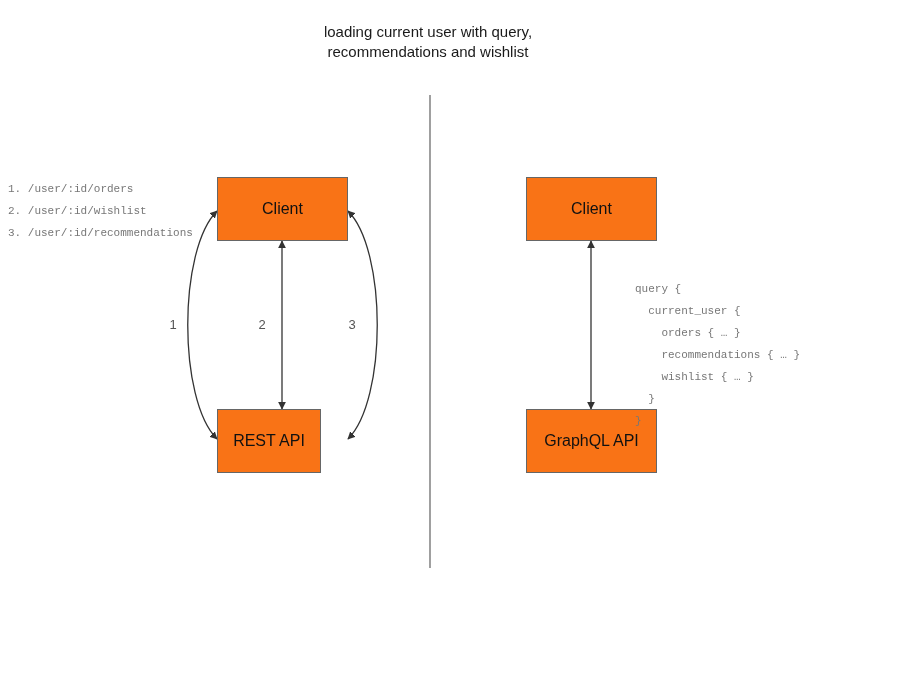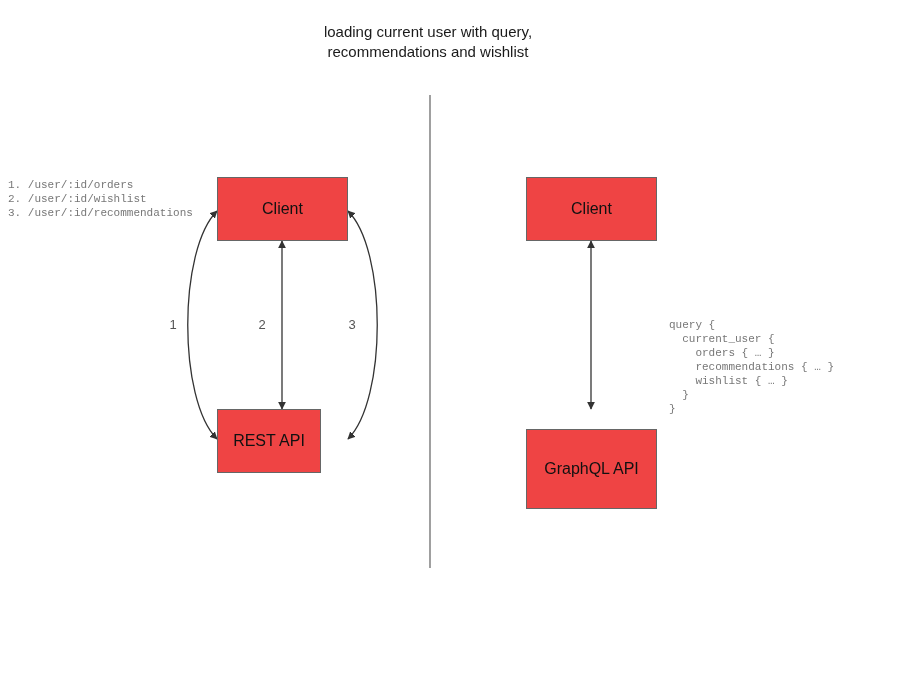--- a/index.html
+++ b/index.html
@@ -68,7 +68,7 @@
     position: absolute;
     font-family: "Liberation Mono", monospace;
     font-size: 11px;
-    line-height: 14px;
+    line-height: 22px;
     color: #777777;
     white-space: pre;
   }

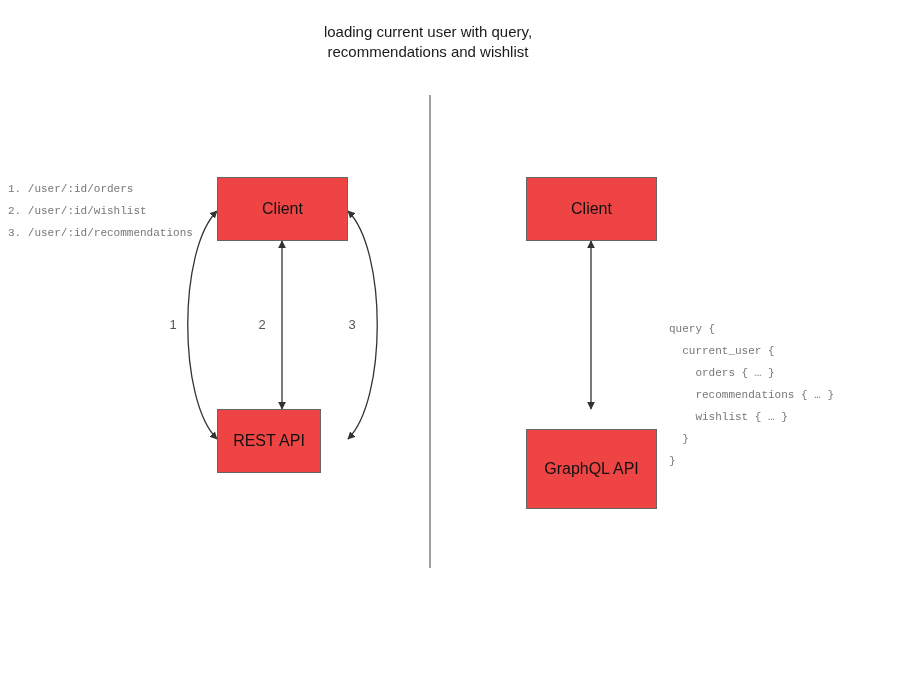--- a/index.html
+++ b/index.html
@@ -39,7 +39,7 @@
   .node {
     position: absolute;
     box-sizing: border-box;
-    background: #ef4444;
+    background: #f97316;
     border: 1px solid #666666;
     display: flex;
     align-items: center;

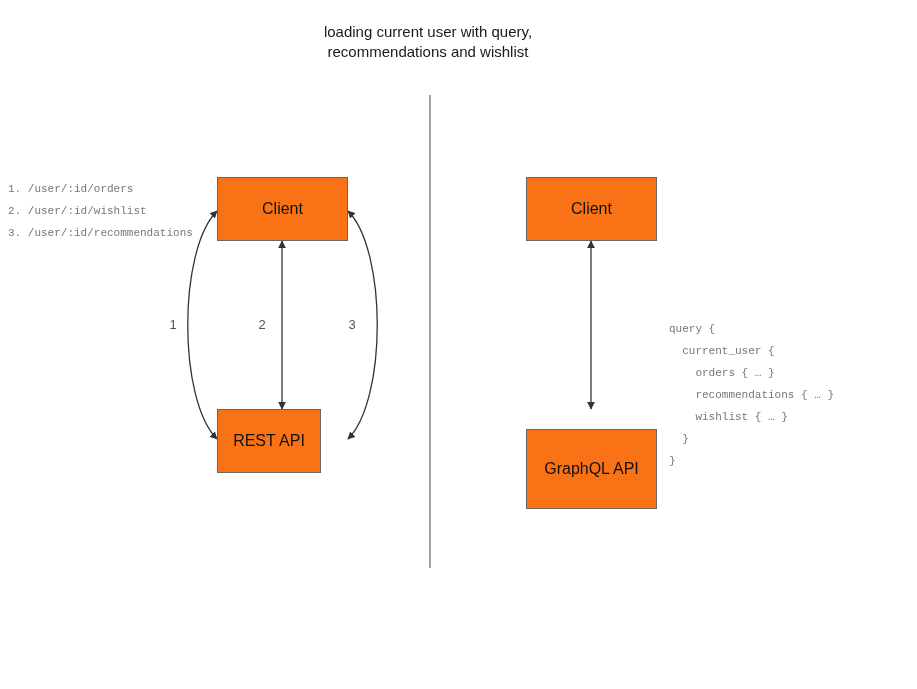--- a/index.html
+++ b/index.html
@@ -73,7 +73,7 @@
     white-space: pre;
   }
   #rest-endpoint-list { left: 8px; top: 178px; }
-  #graphql-query      { left: 669px; top: 278px; margin-top: 40px; }
+  #graphql-query      { left: 635px; top: 278px; }
 </style>
 </head>
 <body>

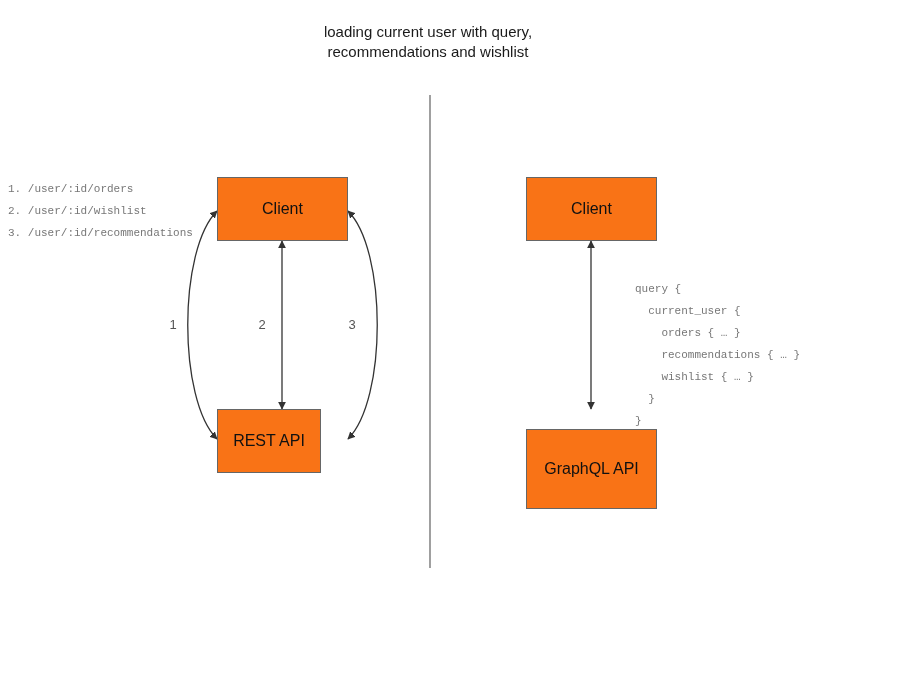--- a/index.html
+++ b/index.html
@@ -51,7 +51,7 @@
   #node-rest-client  { left: 217px; top: 177px; width: 131px; height: 64px; }
   #node-rest-api     { left: 217px; top: 409px; width: 104px; height: 64px; }
   #node-gql-client   { left: 526px; top: 177px; width: 131px; height: 64px; }
-  #node-gql-api      { left: 526px; top: 409px; width: 131px; height: 80px; margin-top: 20px; }
+  #node-gql-api      { left: 526px; top: 409px; width: 131px; height: 64px; }
 
   .edge-label {
     position: absolute;

